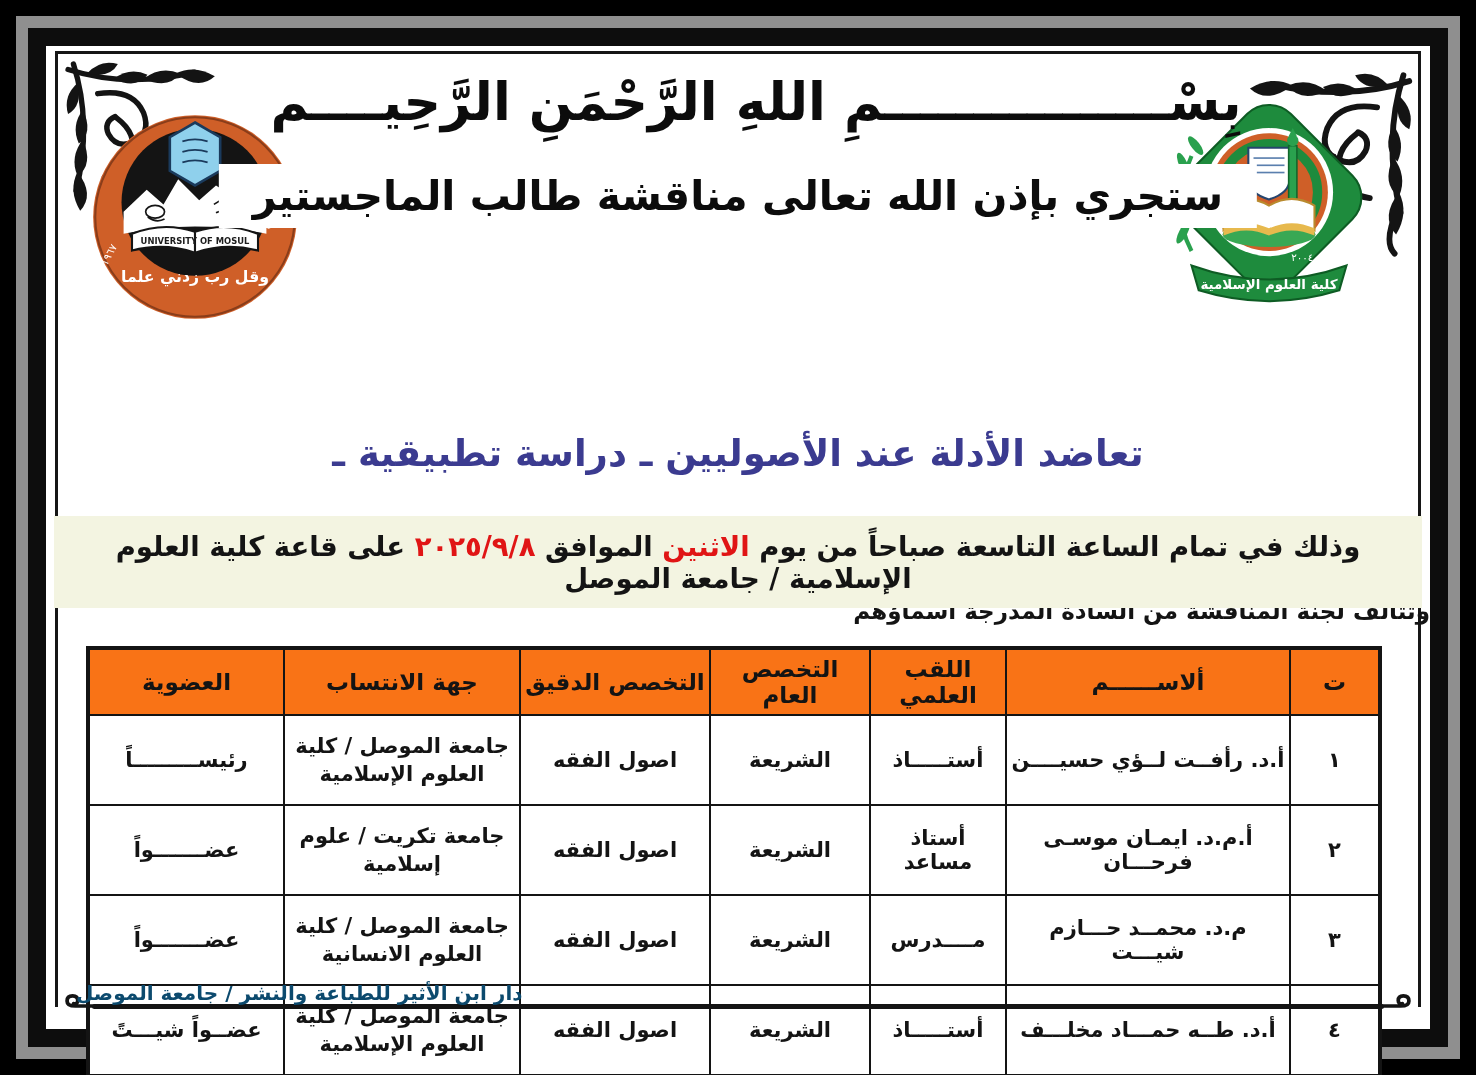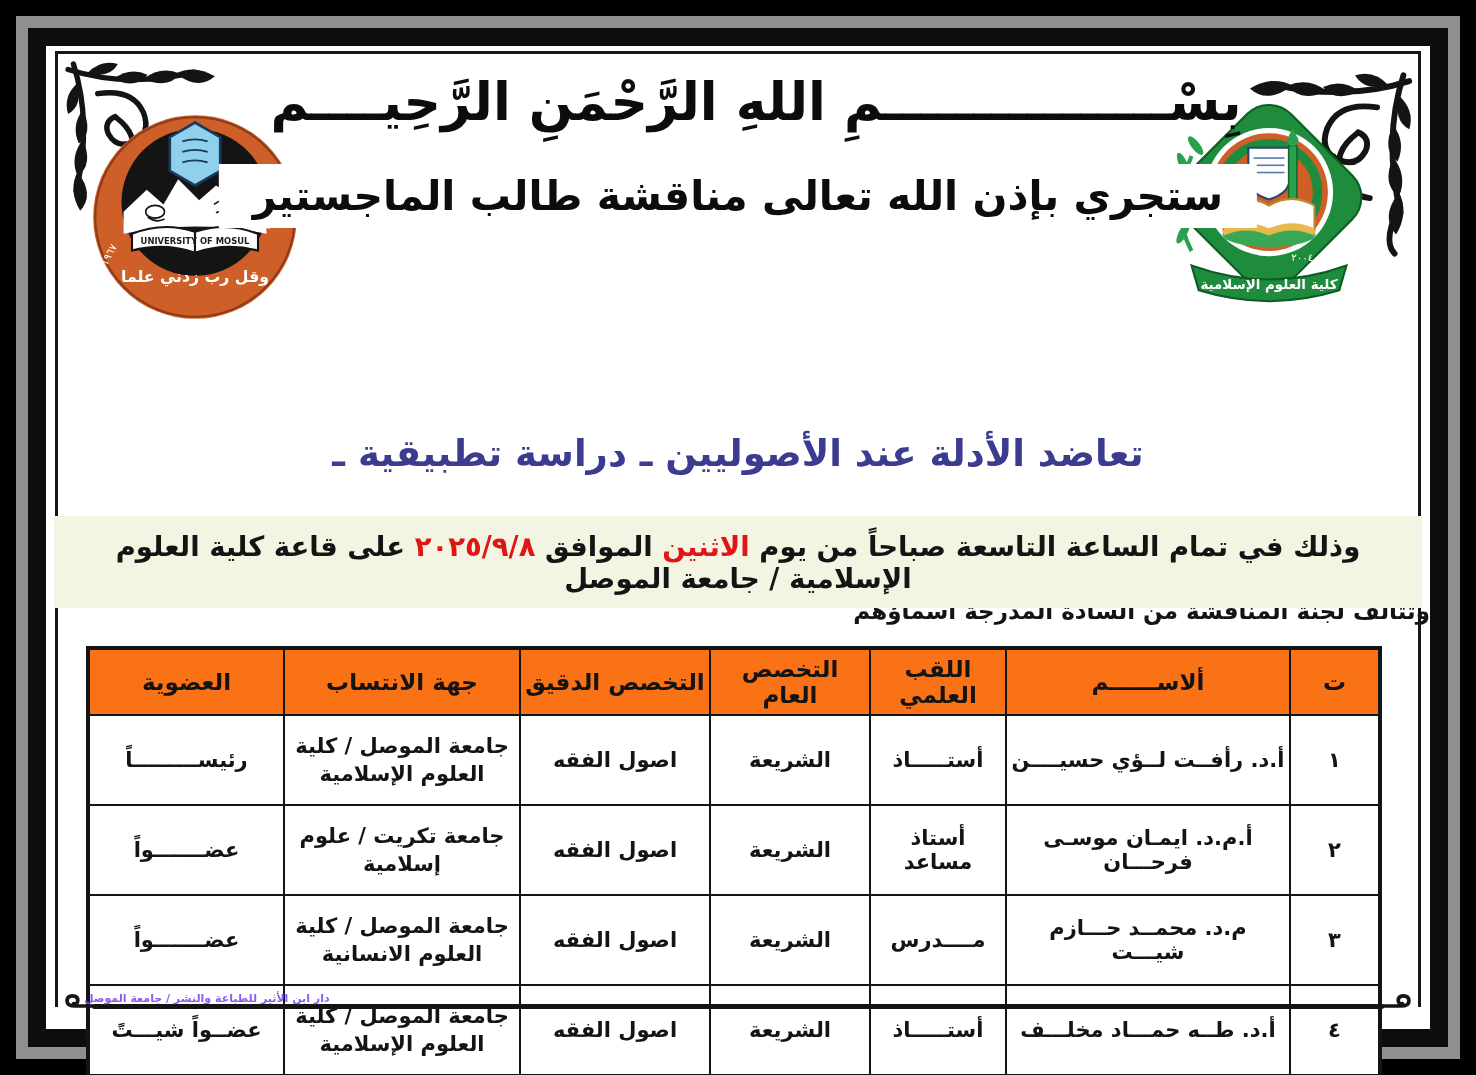--- a/index.html
+++ b/index.html
@@ -42,8 +42,8 @@
   table.cmt td{font-size:21px;font-weight:bold;padding:8px 4px;height:72px;}
   td.aff{font-size:18px;line-height:1.35;padding:6px 8px;}
   td.memb{font-size:20px;}
-  .publisher{position:absolute;bottom:24px;right:auto;left:38px;
-    font-size:11px;font-weight:bold;color:#8b5cf6;z-index:2;}
+  .publisher{position:absolute;bottom:24px;right:auto;left:30px;
+    font-size:20px;font-weight:bold;color:#0c4a6e;z-index:2;}
   .bottom-rule{position:absolute;left:22px;right:22px;bottom:10px;height:26px;z-index:1;}
   .bottom-rule .line{position:absolute;left:24px;right:24px;top:11px;height:5px;
     background:#141414;border-radius:3px;}

